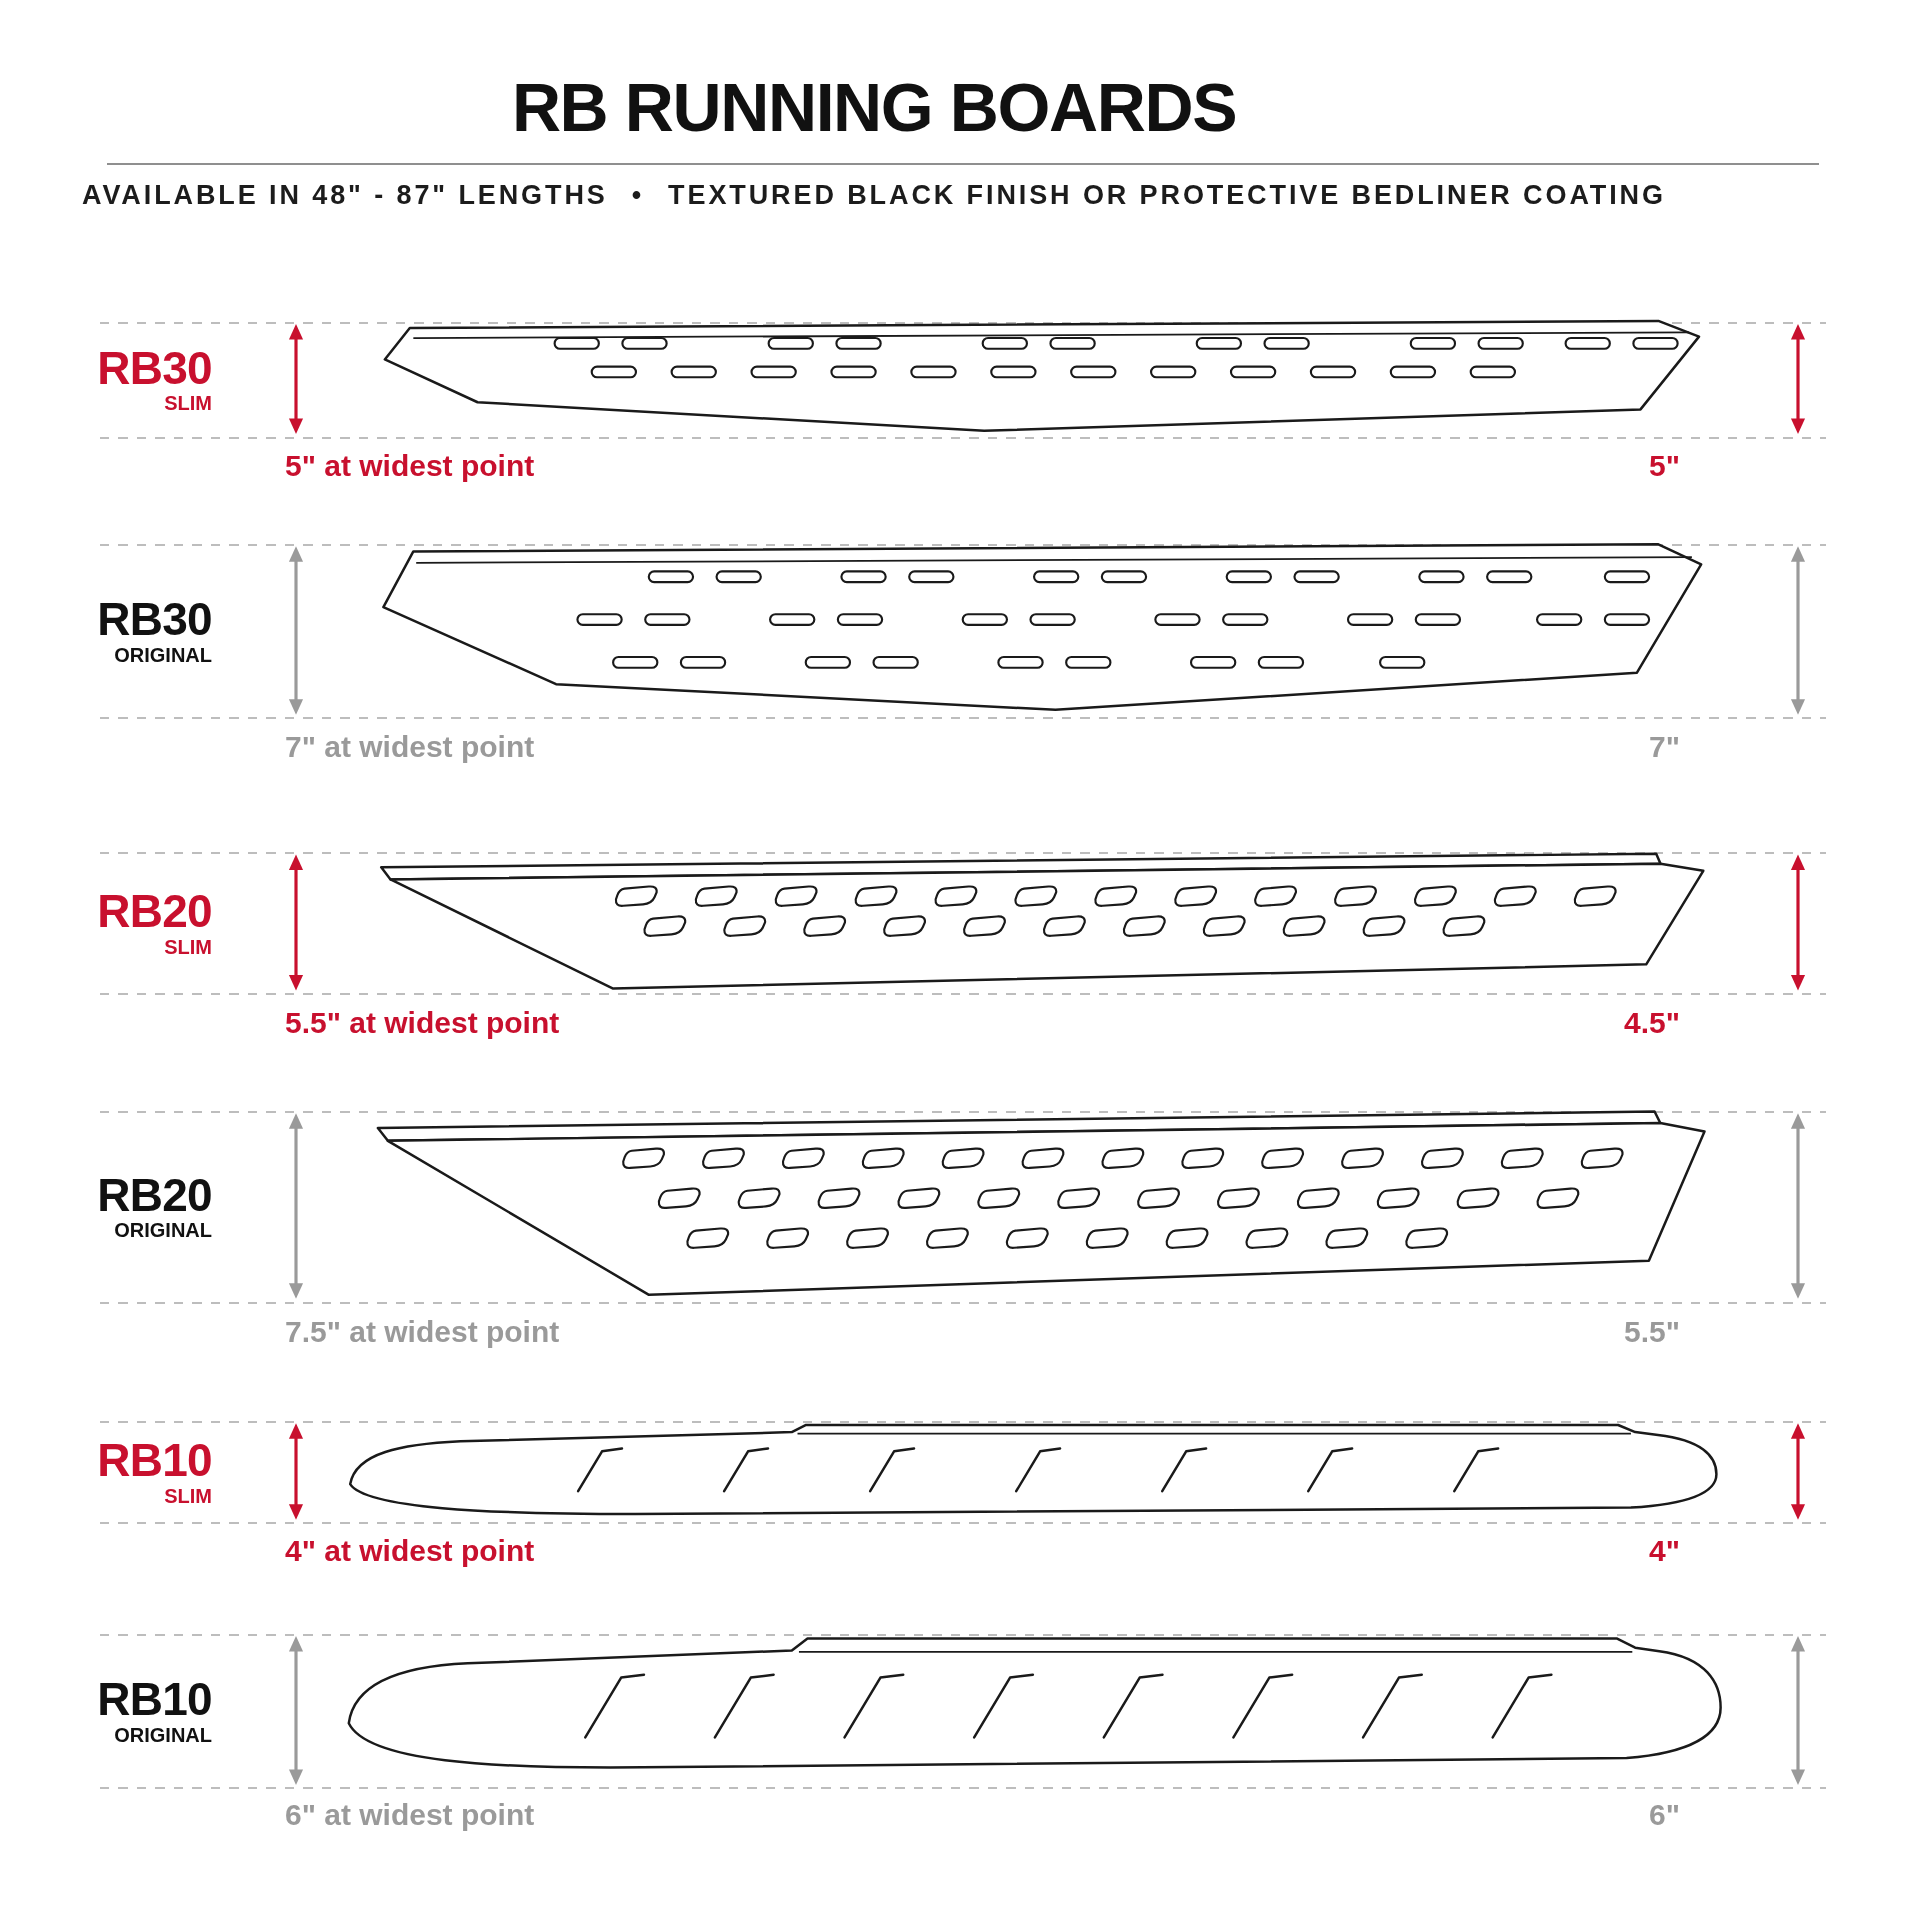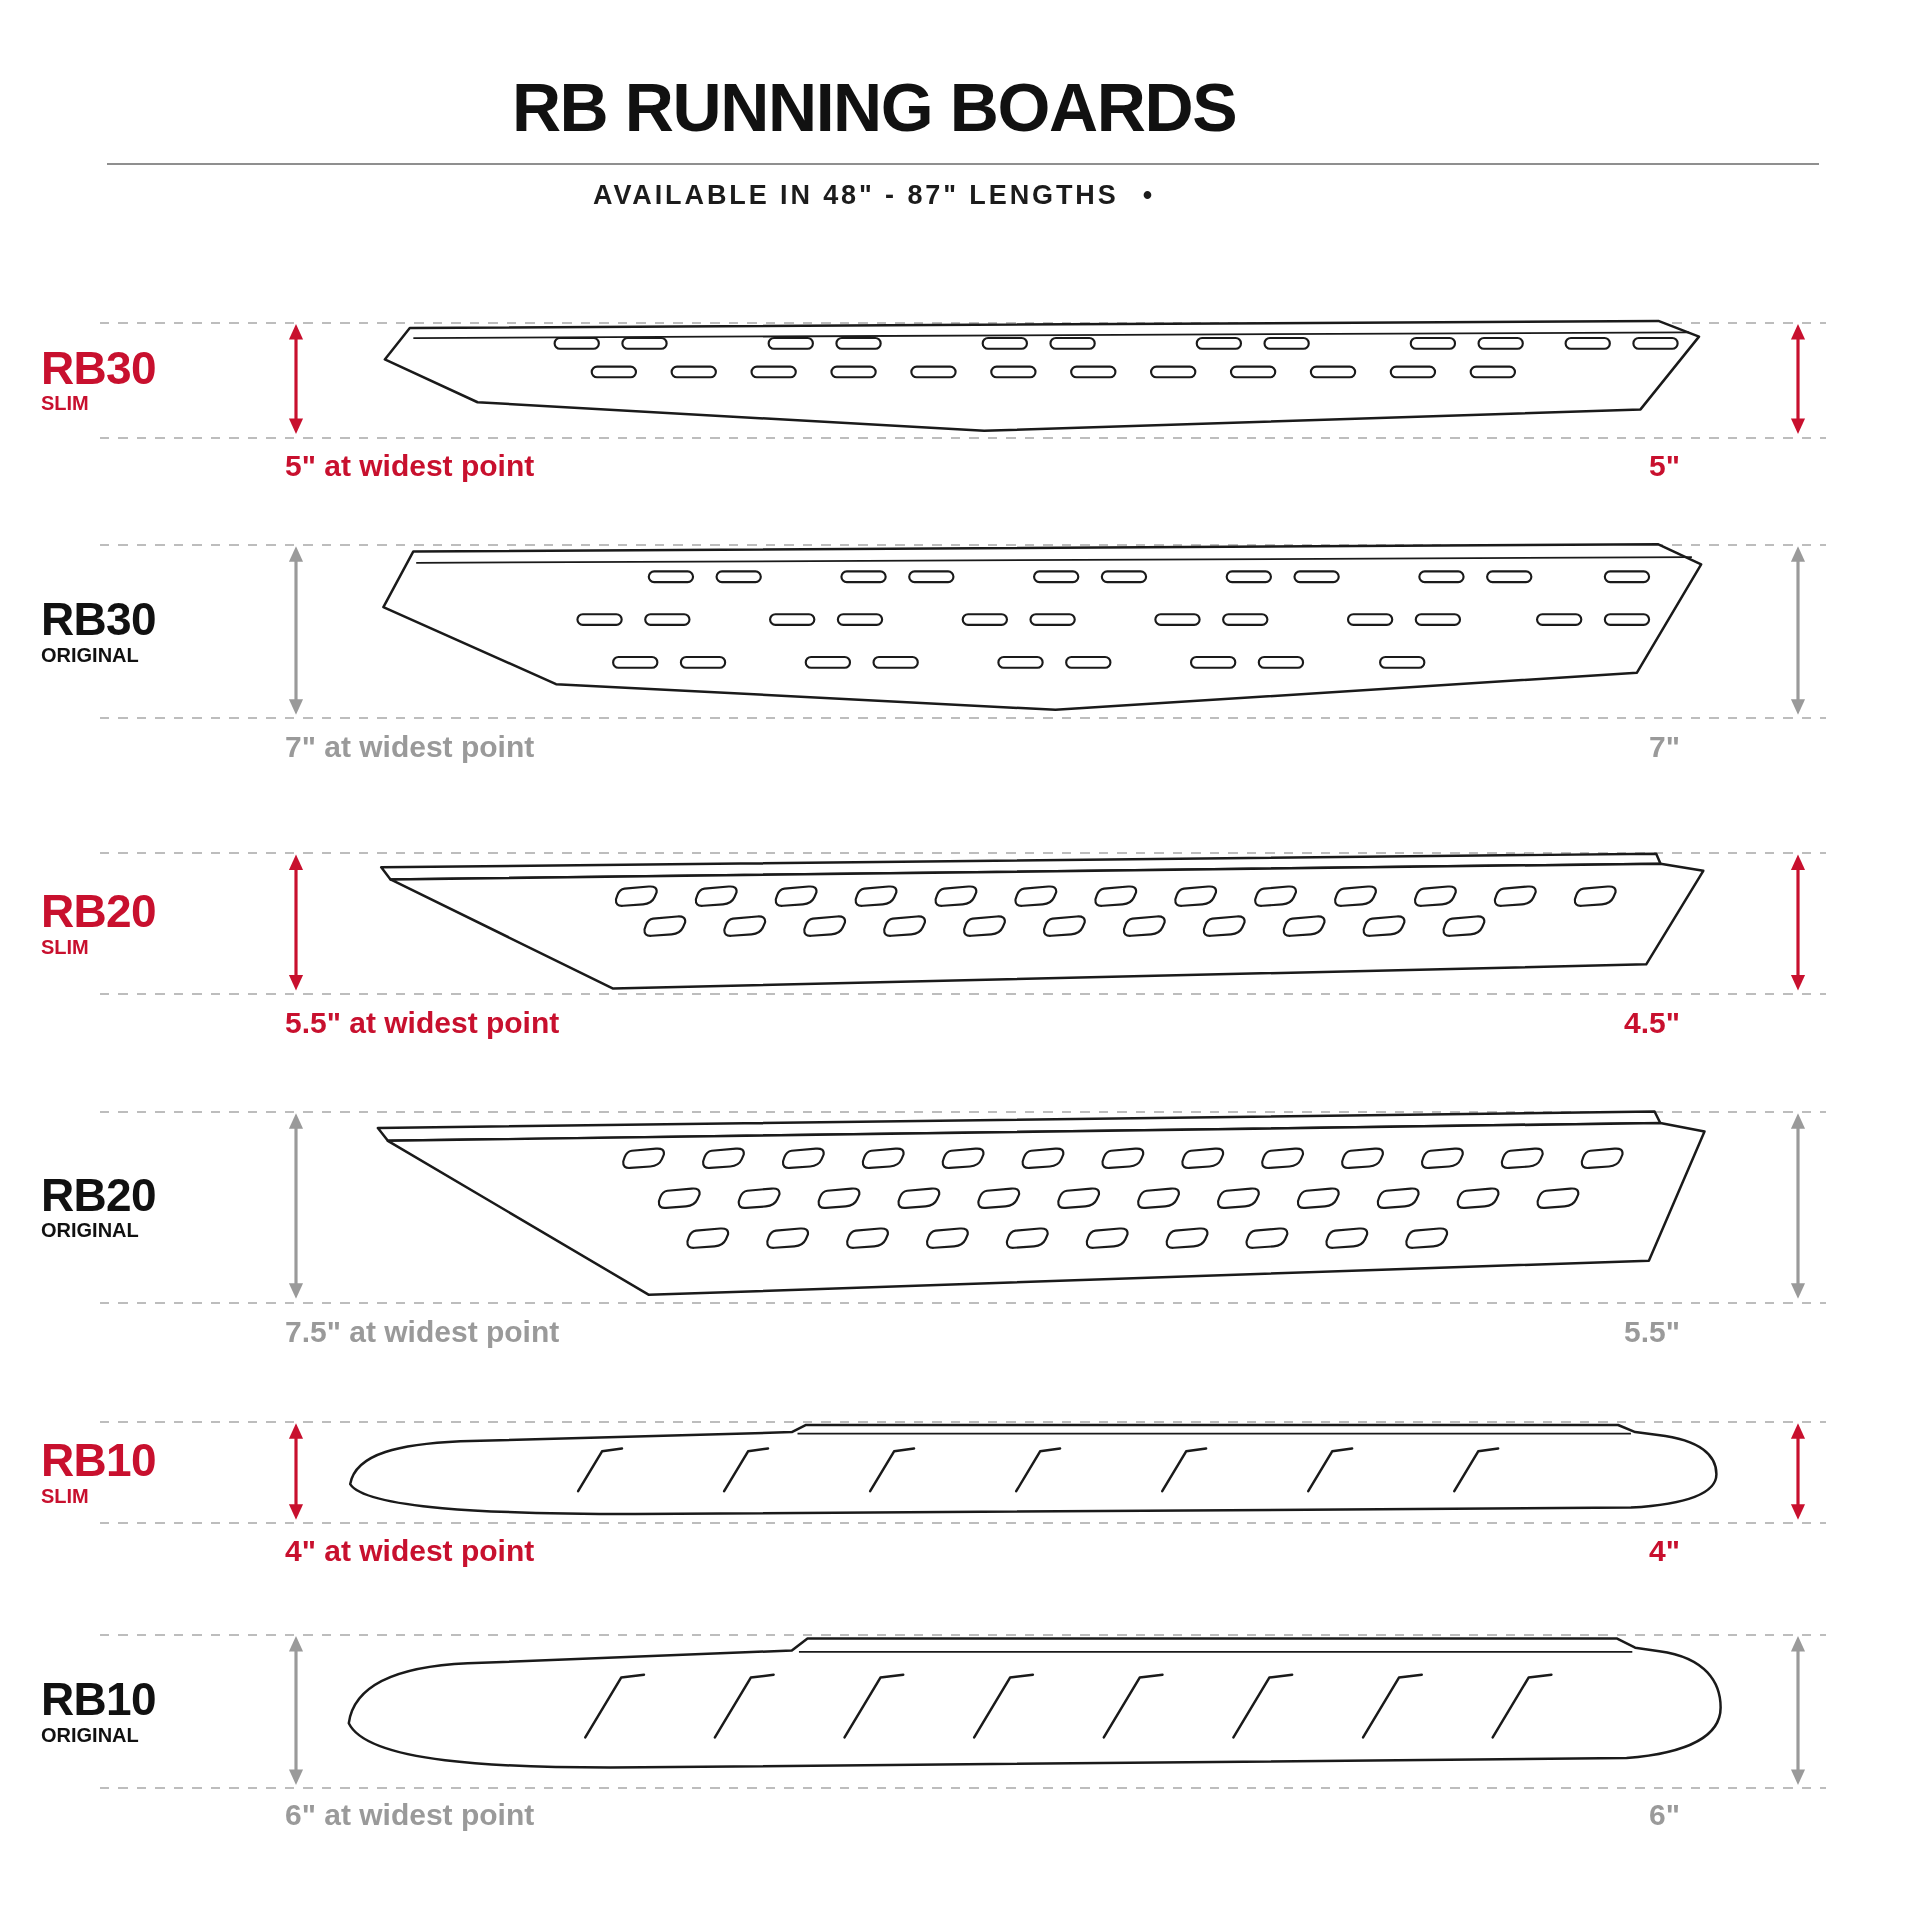--- a/index.html
+++ b/index.html
@@ -48,6 +48,7 @@
   <div class="subtitle">
     <span>AVAILABLE IN 48" - 87" LENGTHS</span>
     <span>•</span>
+    <span>TEXTURED BLACK FINISH OR PROTECTIVE BEDLINER COATING</span>
   </div>
 
   

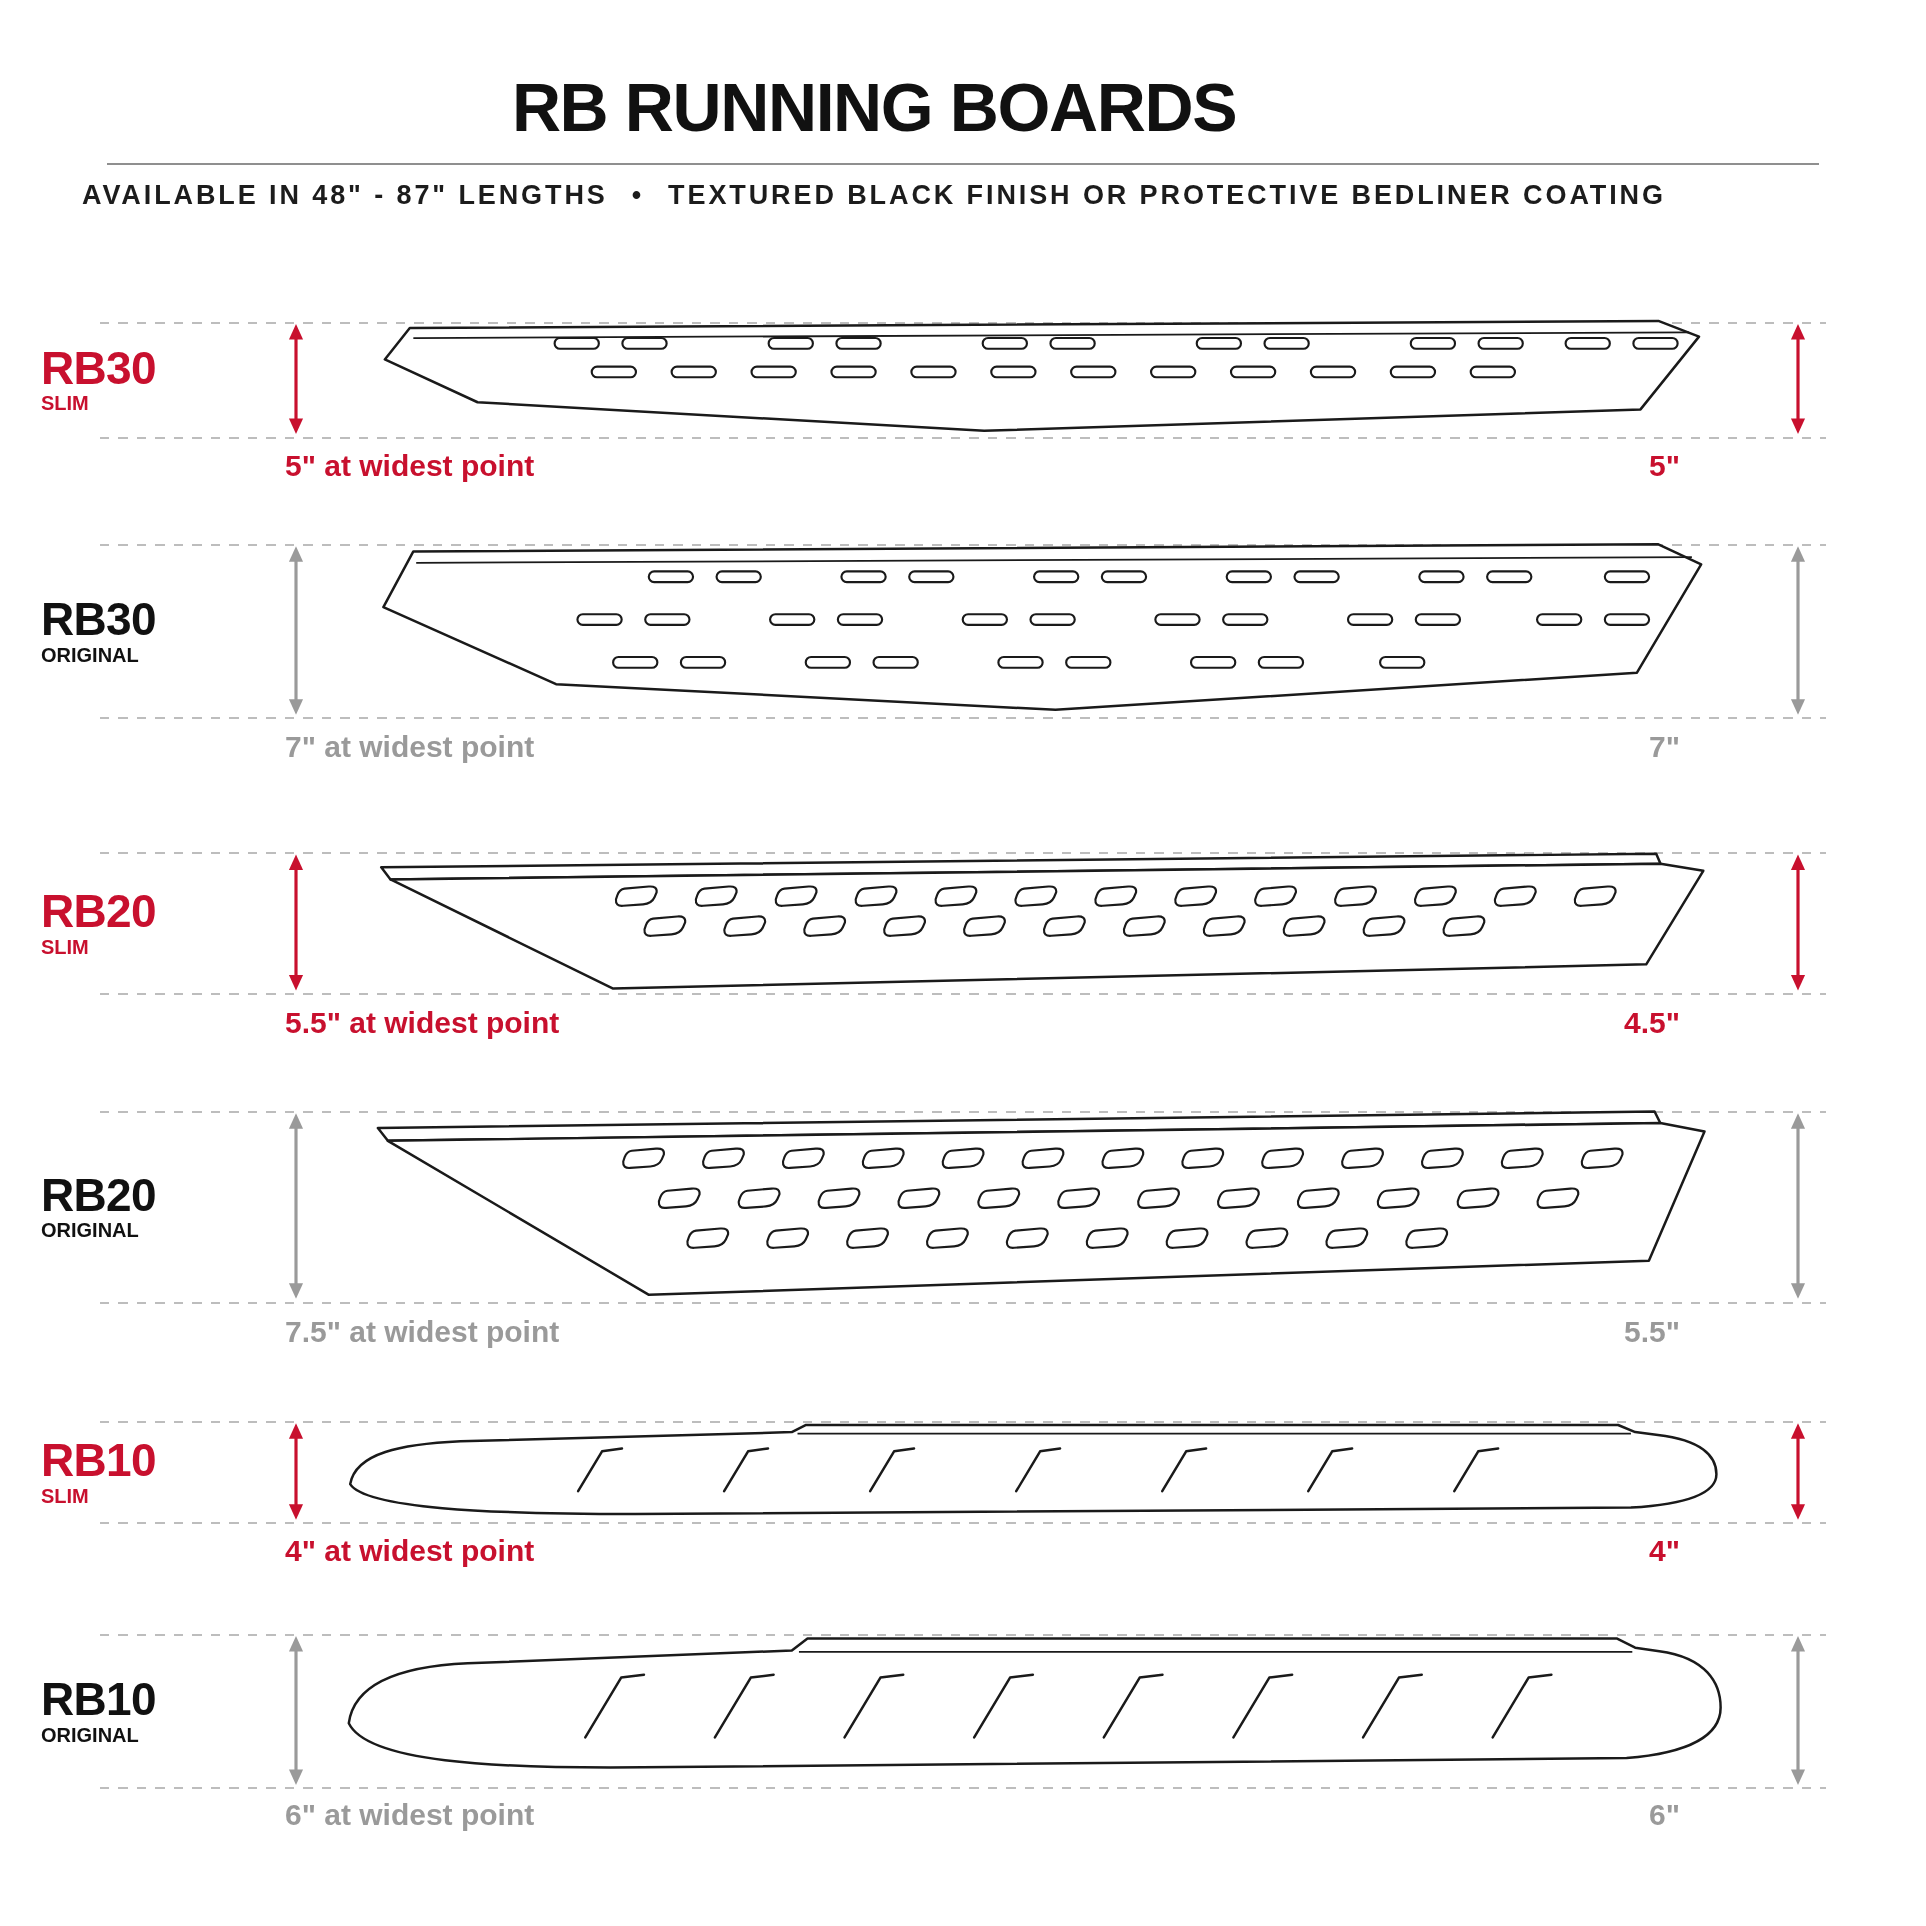--- a/index.html
+++ b/index.html
@@ -16,7 +16,7 @@
   .dash{position:absolute;left:100px;width:1726px;height:2.1px;z-index:1;
         background:repeating-linear-gradient(90deg,var(--dash,#bdbdbd) 0 9.3px,transparent 9.3px 18.5px)}
 
-  .label{position:absolute;left:41px;width:171px;display:flex;flex-direction:column;align-items:flex-start;justify-content:center;z-index:3;text-align:center}
+  .label{position:absolute;left:41px;width:171px;display:flex;flex-direction:column;align-items:flex-end;justify-content:center;z-index:3;text-align:center}
   .model{font-size:46px;font-weight:700;letter-spacing:-0.7px;line-height:1.05}
   .variant{font-size:20px;font-weight:700;line-height:1.1}
 

